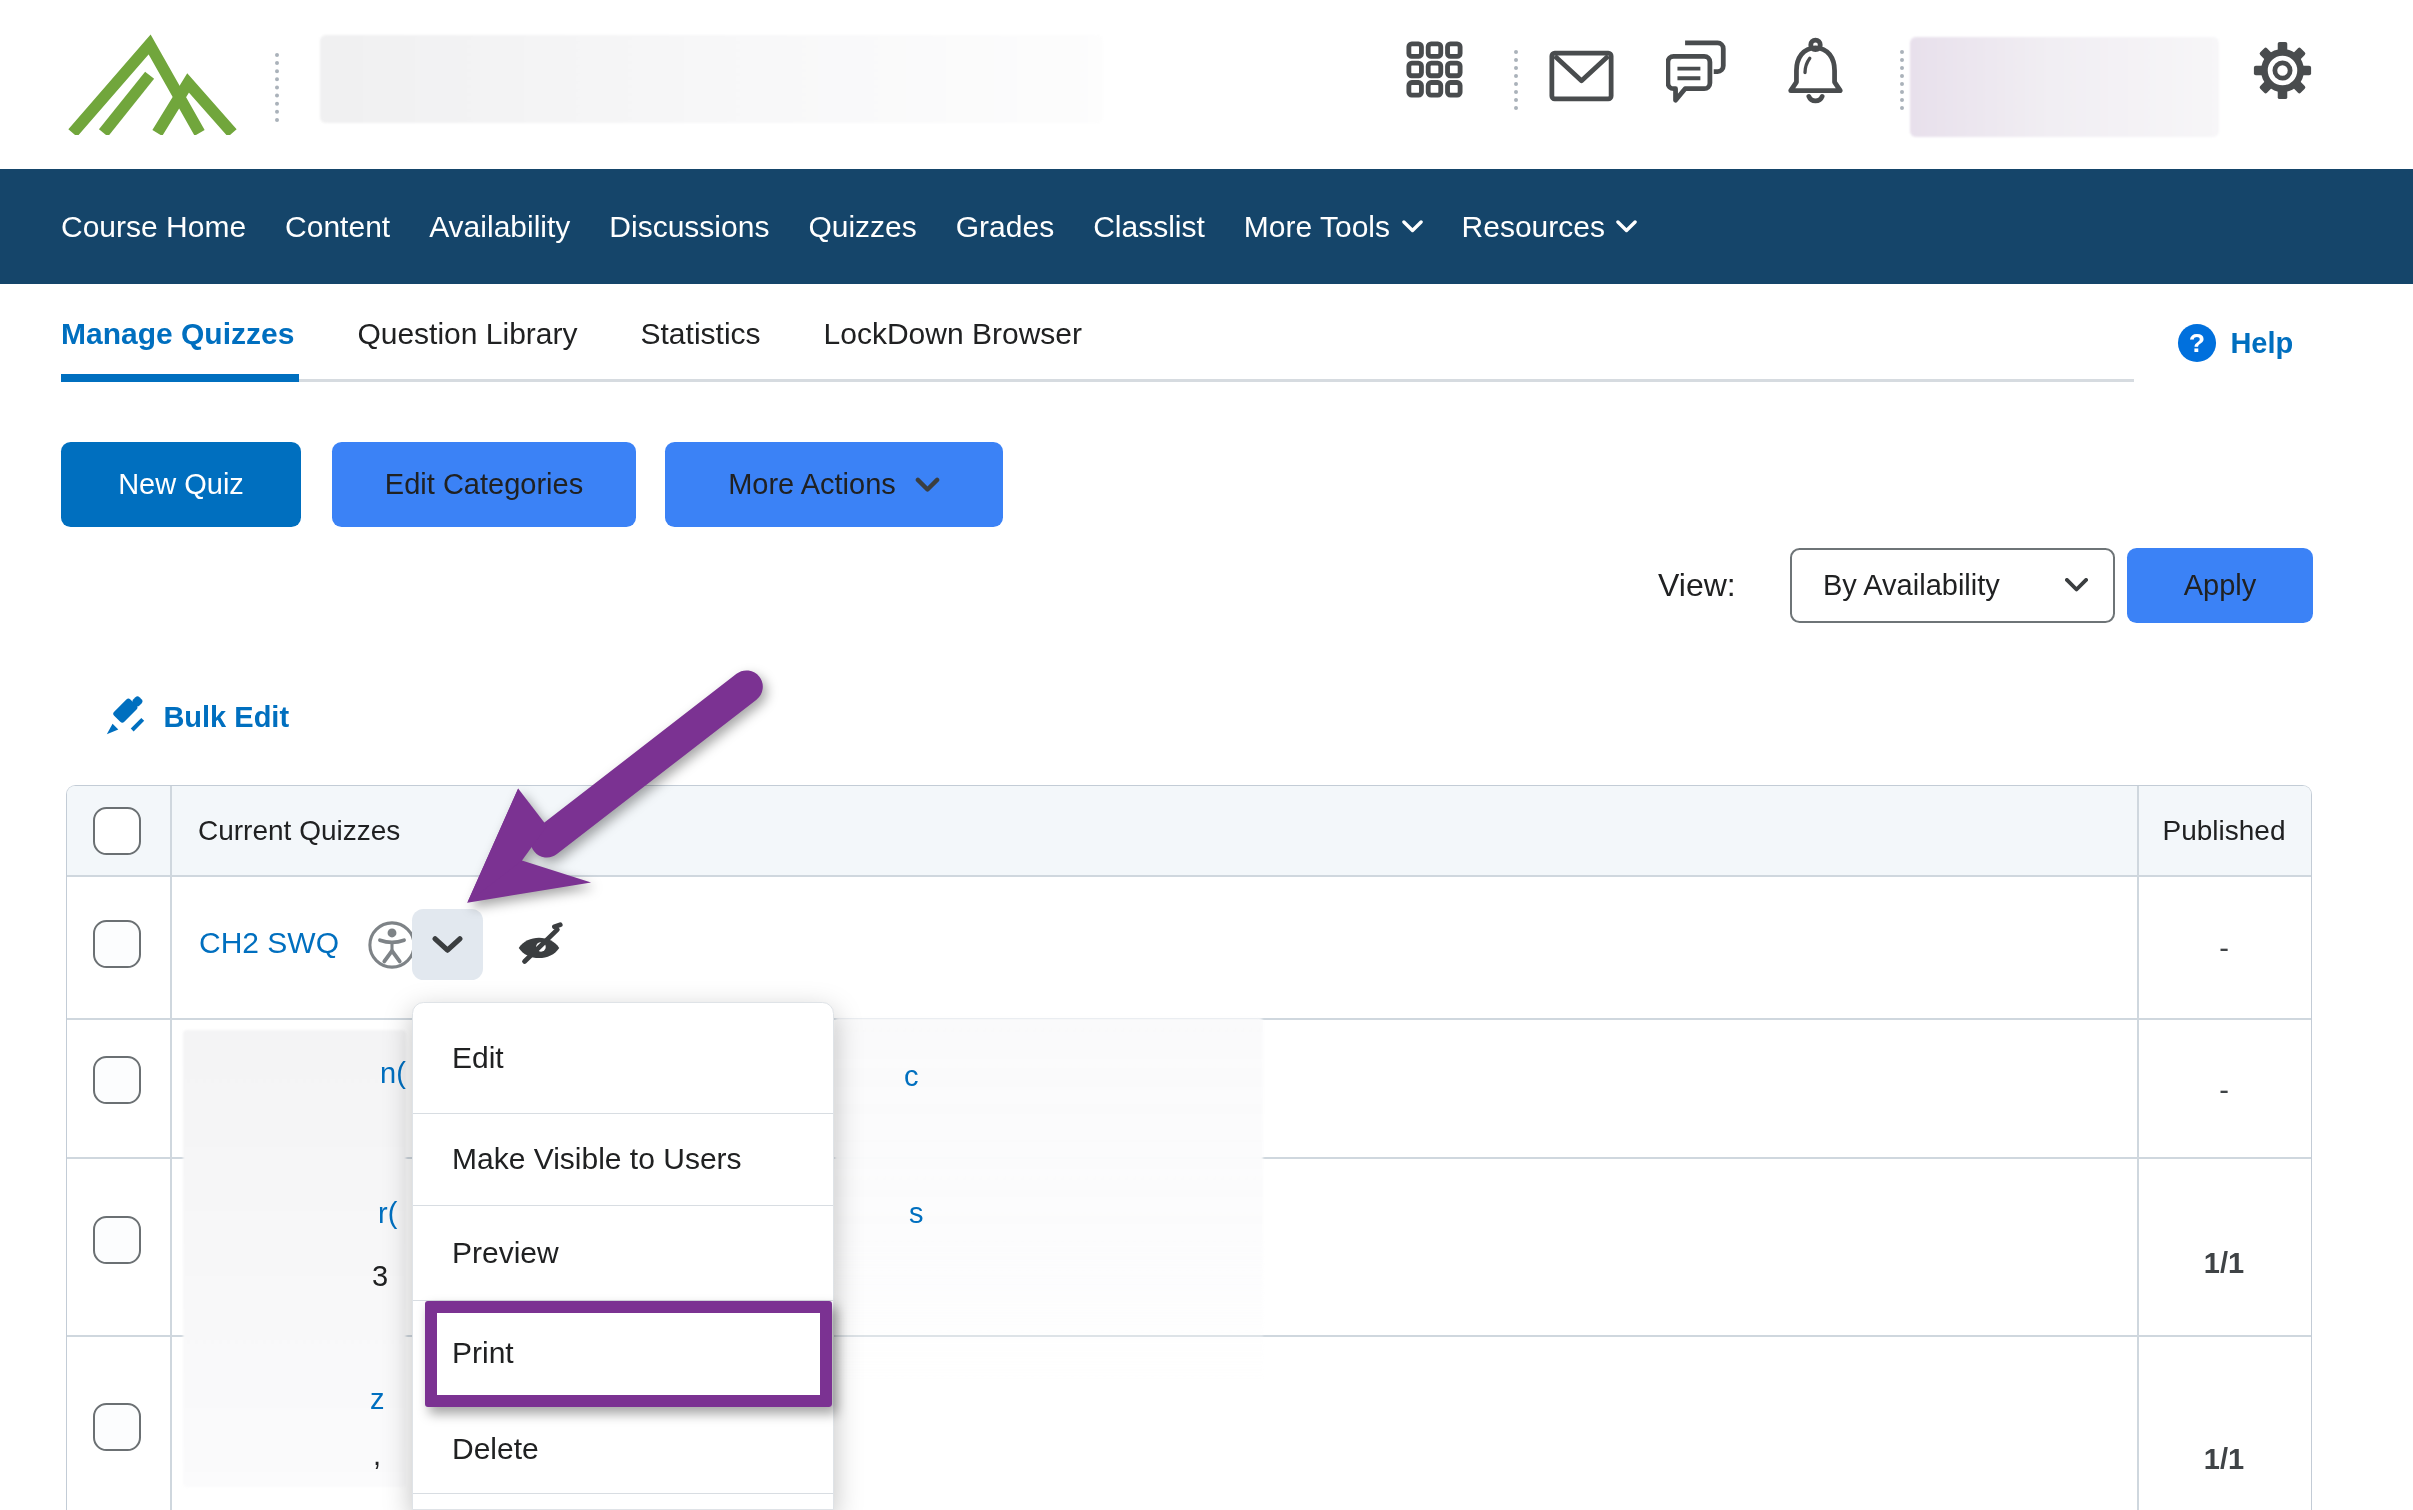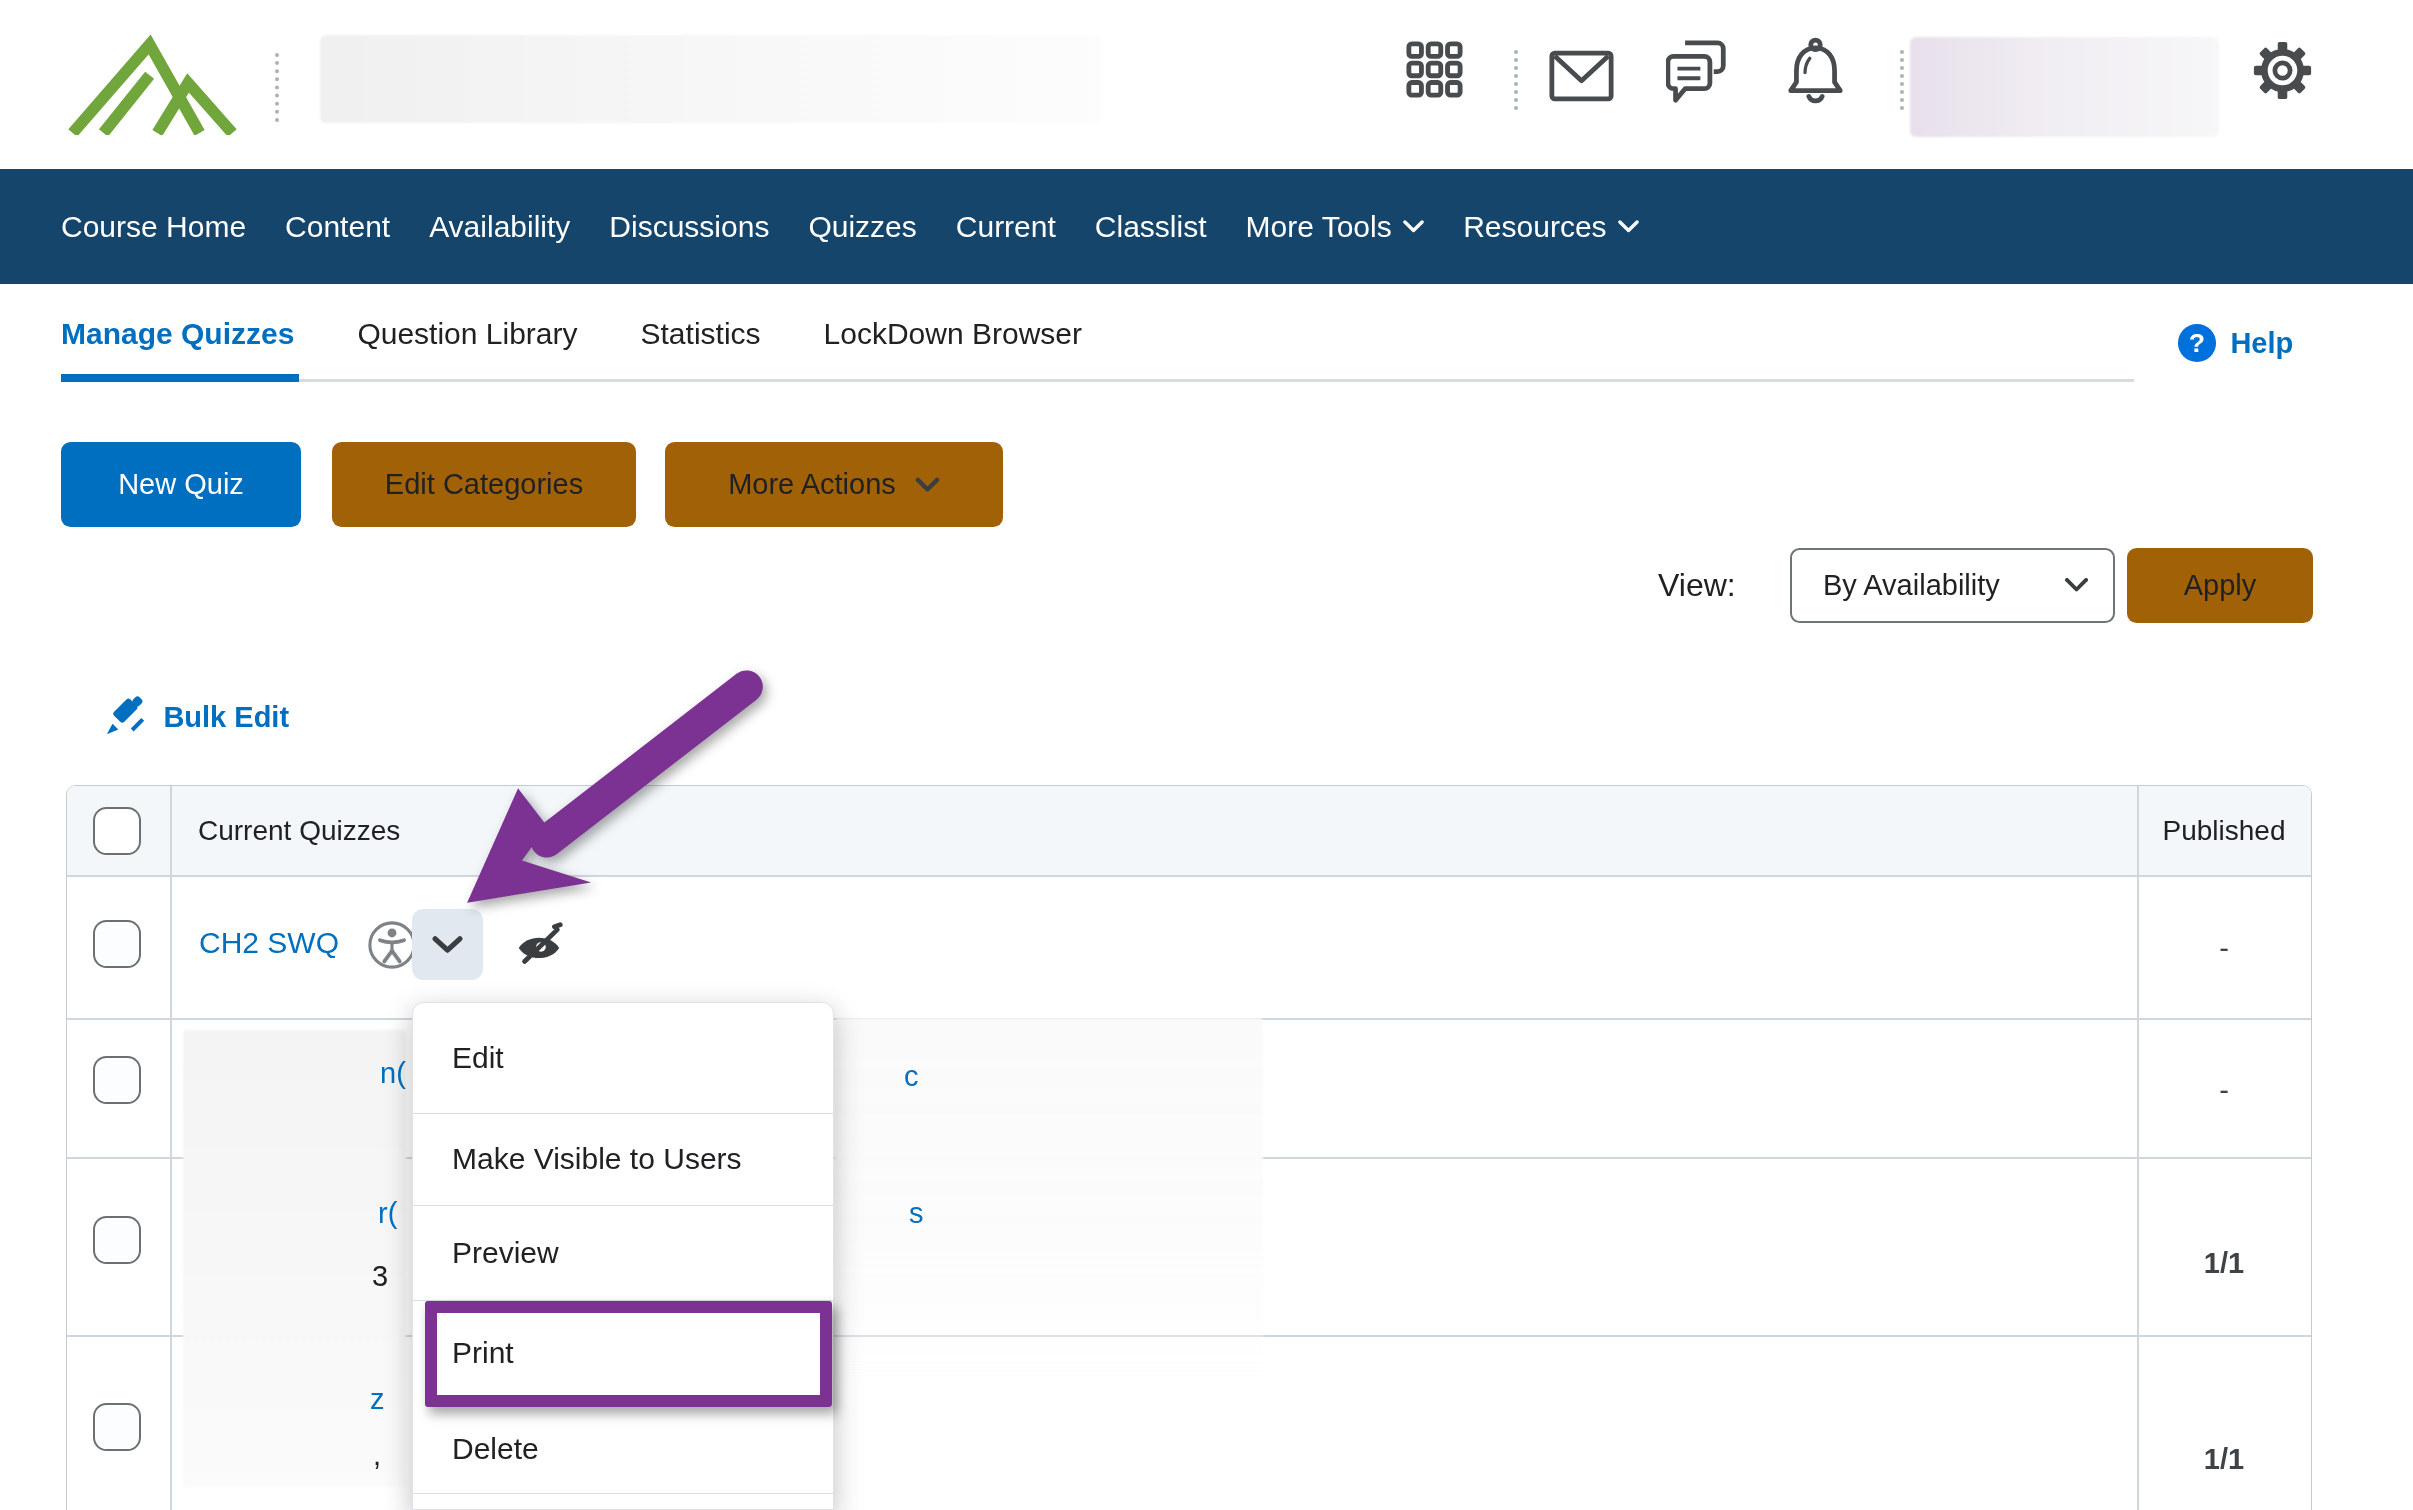--- a/index.html
+++ b/index.html
@@ -113,7 +113,7 @@
     <span class="navitem">Availability</span>
     <span class="navitem">Discussions</span>
     <span class="navitem">Quizzes</span>
-    <span class="navitem">Current</span>
+    <span class="navitem">Grades</span>
     <span class="navitem">Classlist</span>
     <span class="navitem">
       <span>More Tools</span>

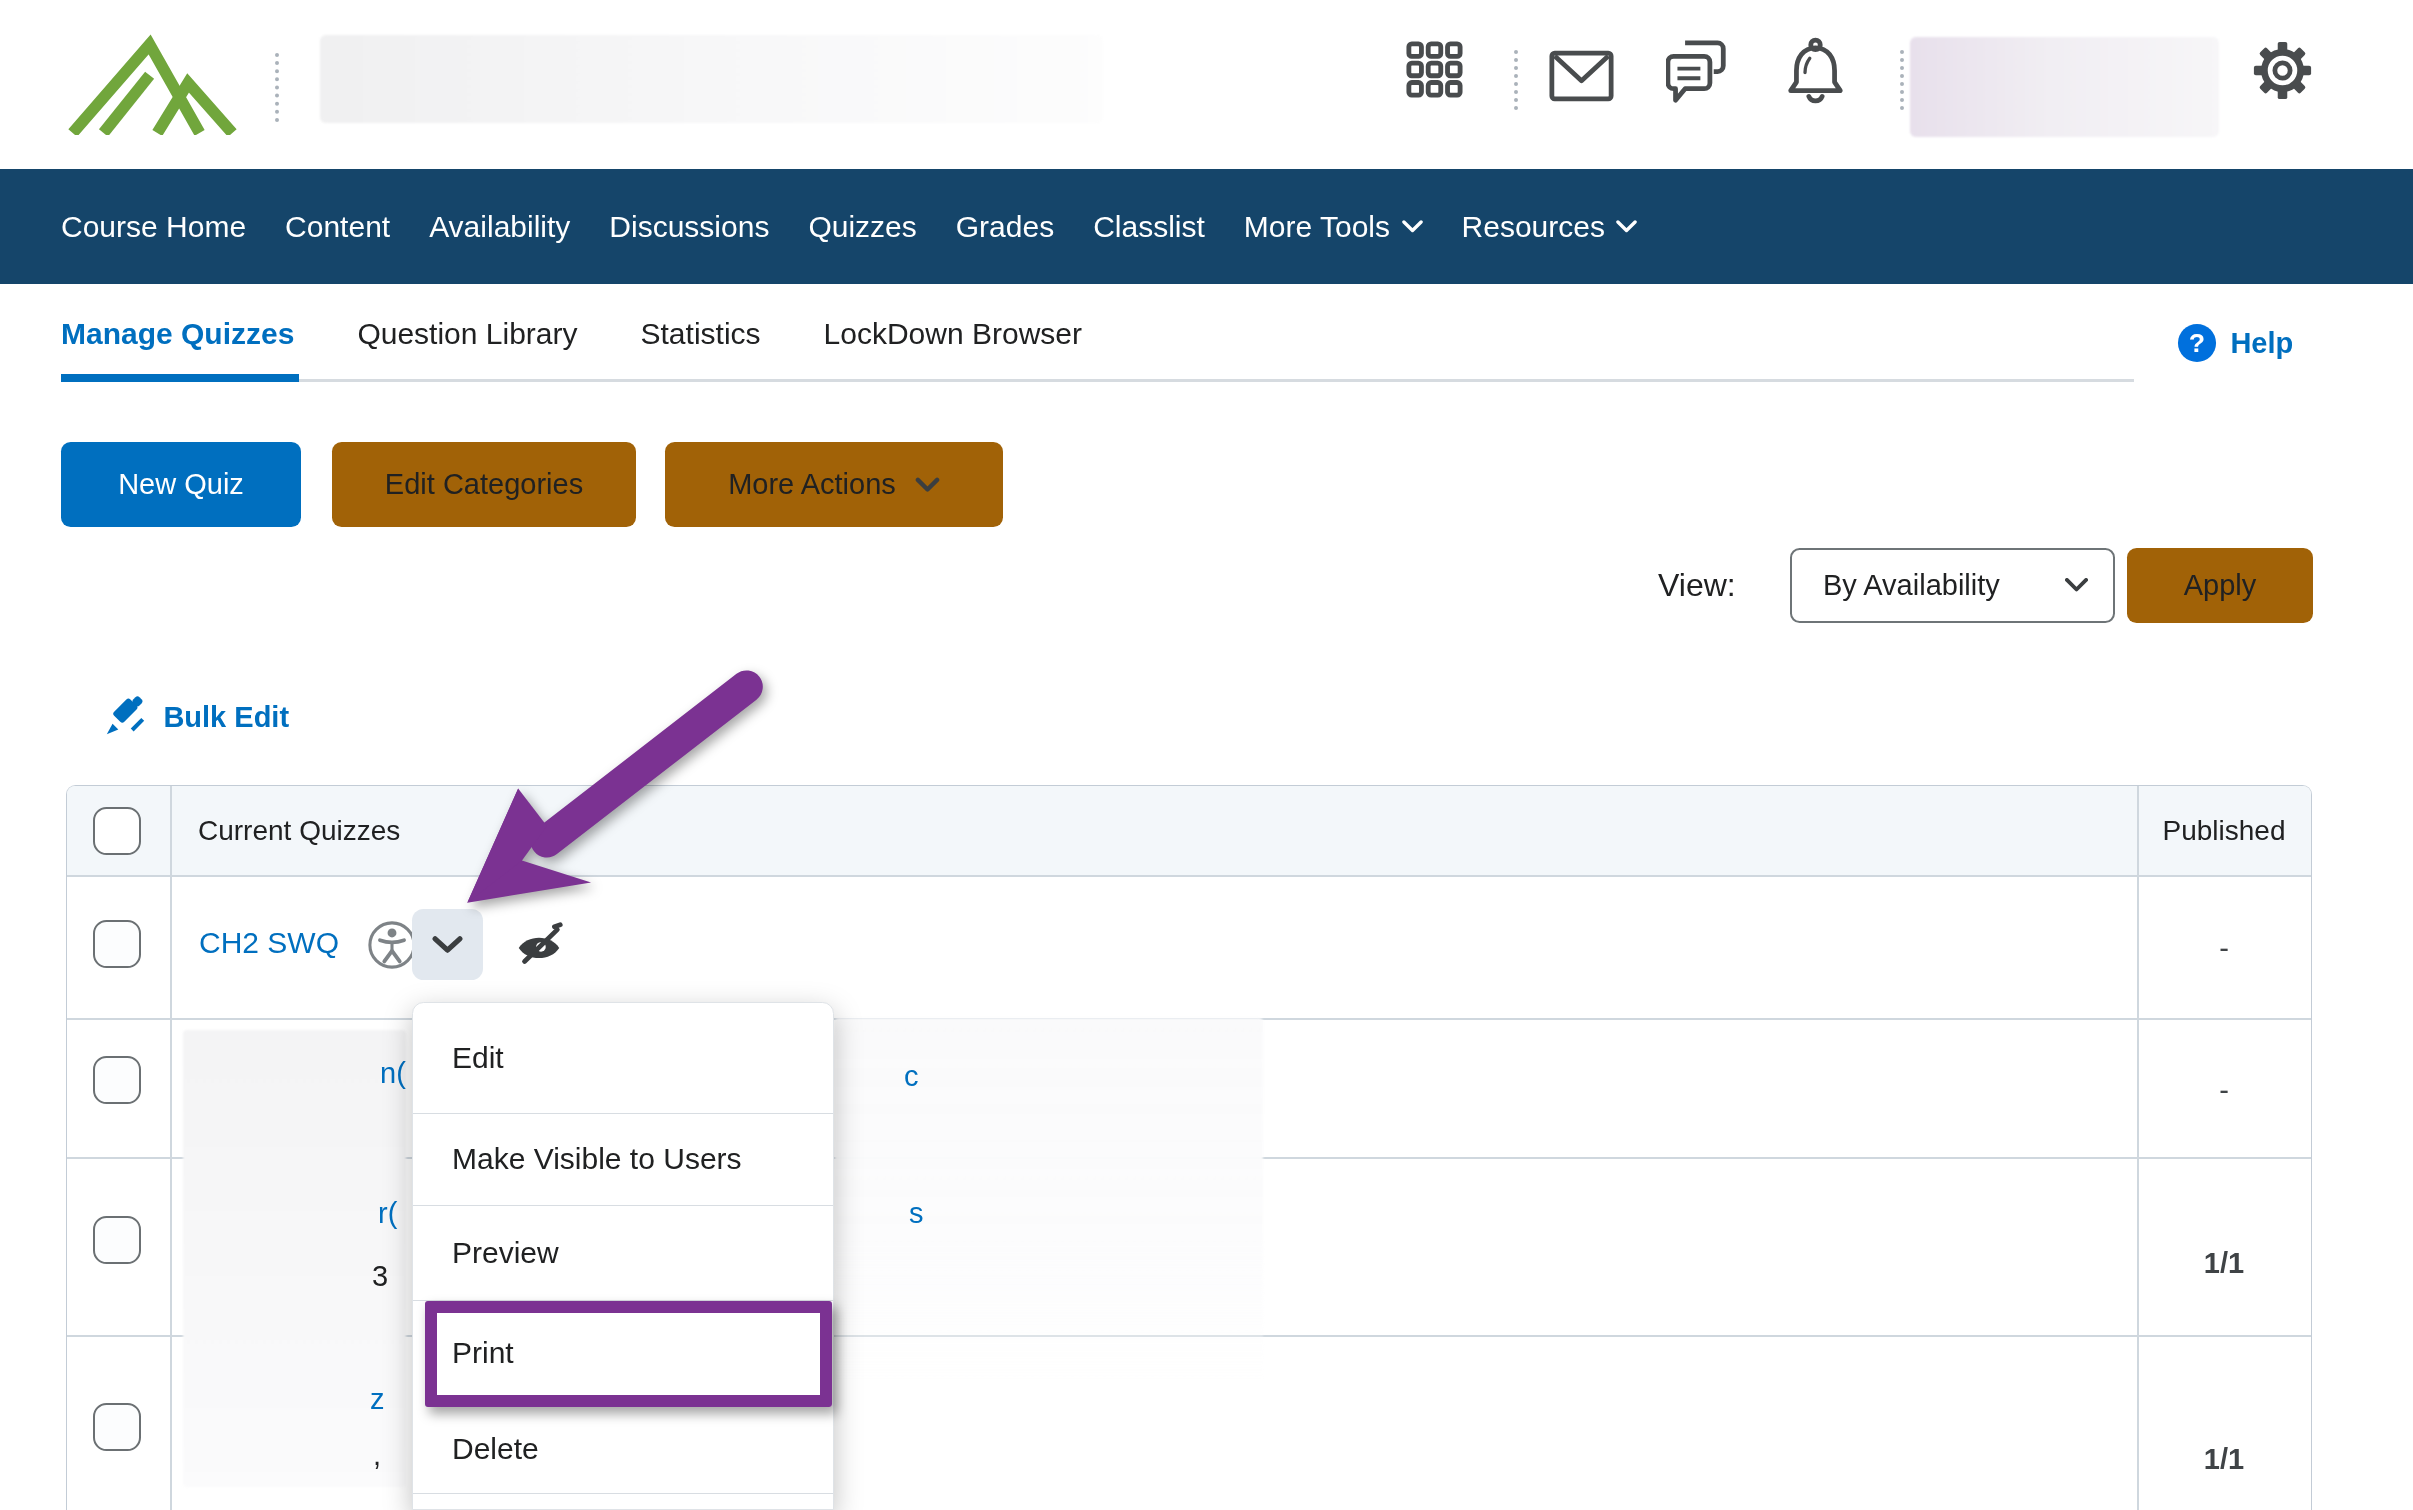--- a/index.html
+++ b/index.html
@@ -17,7 +17,7 @@
   
   .btn{display:flex;align-items:center;justify-content:center;font-size:29px;font-weight:400;border-radius:9.6px;box-sizing:border-box;cursor:pointer;}
   .btn-primary{background:#006fbf;color:#fff;}
-  .btn-gray{background:#a16207;color:#202122;}
+  .btn-gray{background:#3b82f6;color:#202122;}
   
   #table{left:66px;top:785px;width:2246px;height:725px;border:1.9px solid #c3ccd6;border-bottom:none;border-radius:9.6px 9.6px 0 0;box-sizing:border-box;background:#fff;}
   .hline{left:0;width:100%;height:1.9px;background:#cfd7de;}

